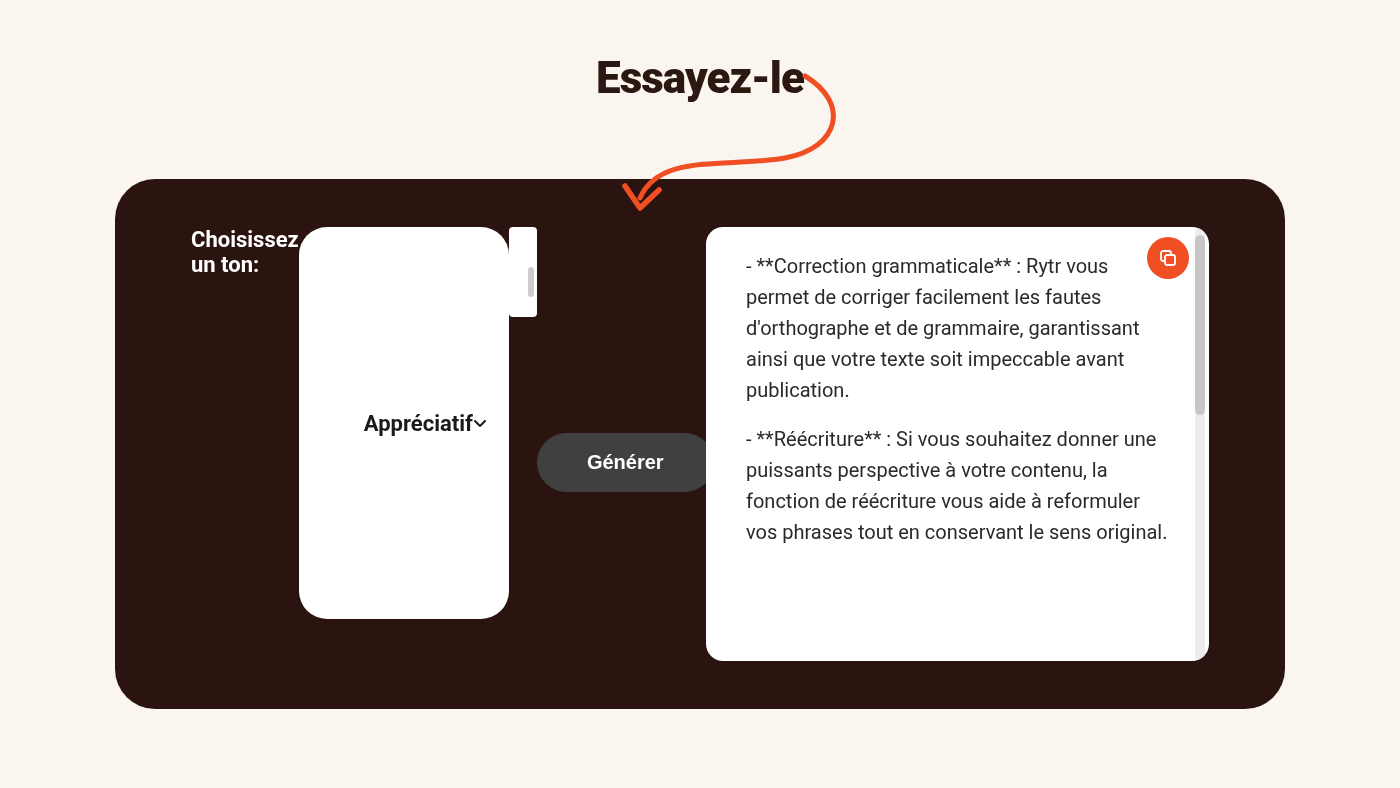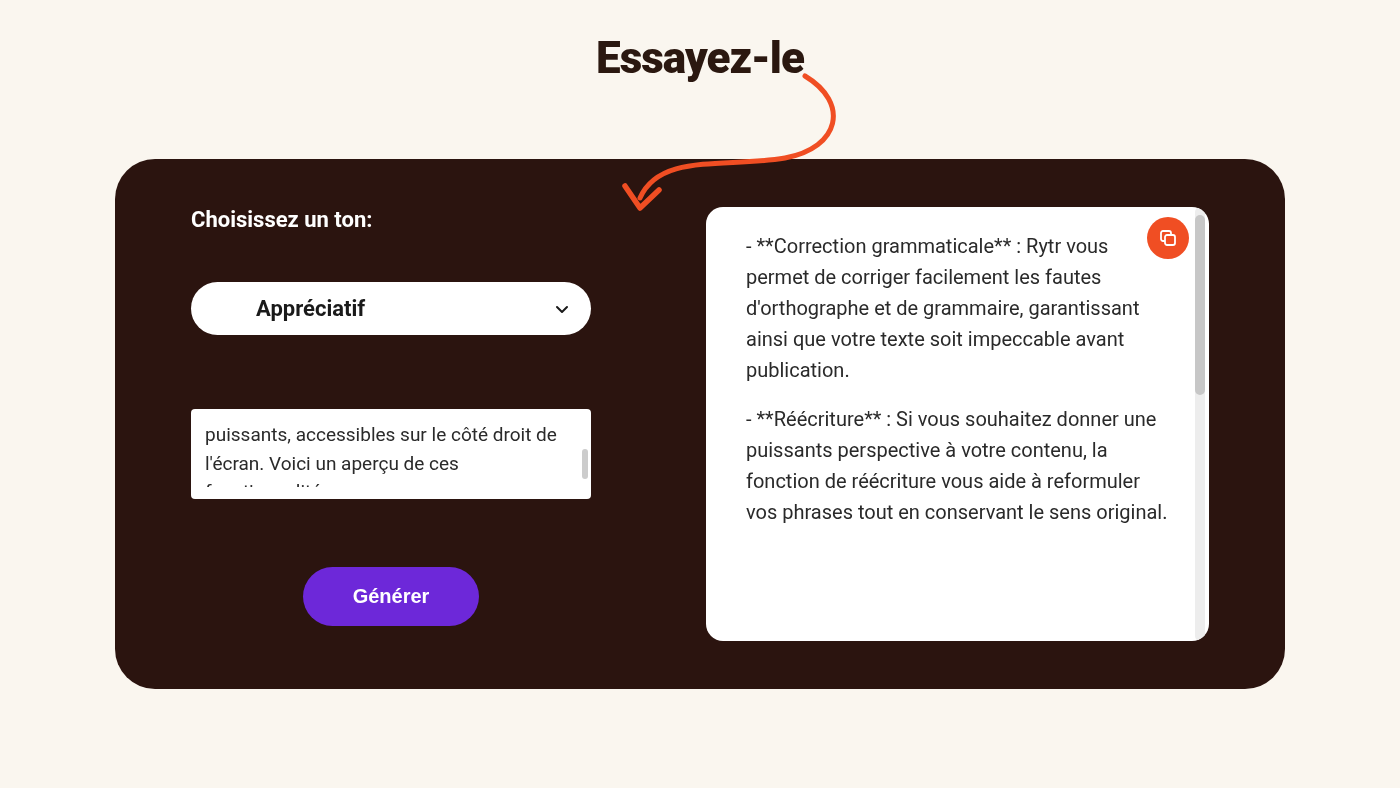--- a/index.html
+++ b/index.html
@@ -12,7 +12,7 @@
     }
     .header {
       text-align: center;
-      padding-top: 32px;
+      padding-top: 52px;
       position: relative;
     }
     .title {

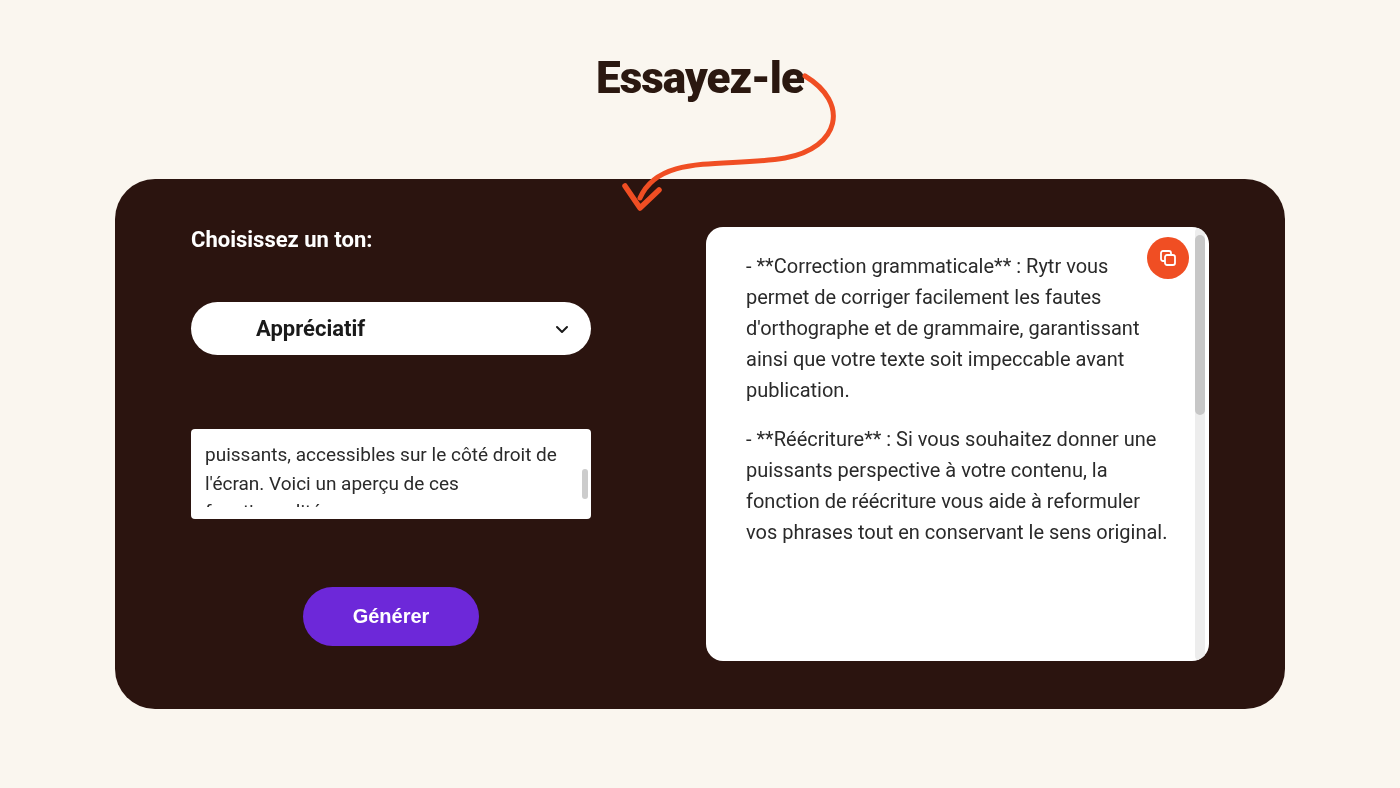--- a/index.html
+++ b/index.html
@@ -40,8 +40,7 @@
     .left-col {
       width: 400px;
       display: flex;
-      flex-direction: column;
-      gap: 32px;
+      flex-direction: row;
     }
     .label {
       color: #fff;

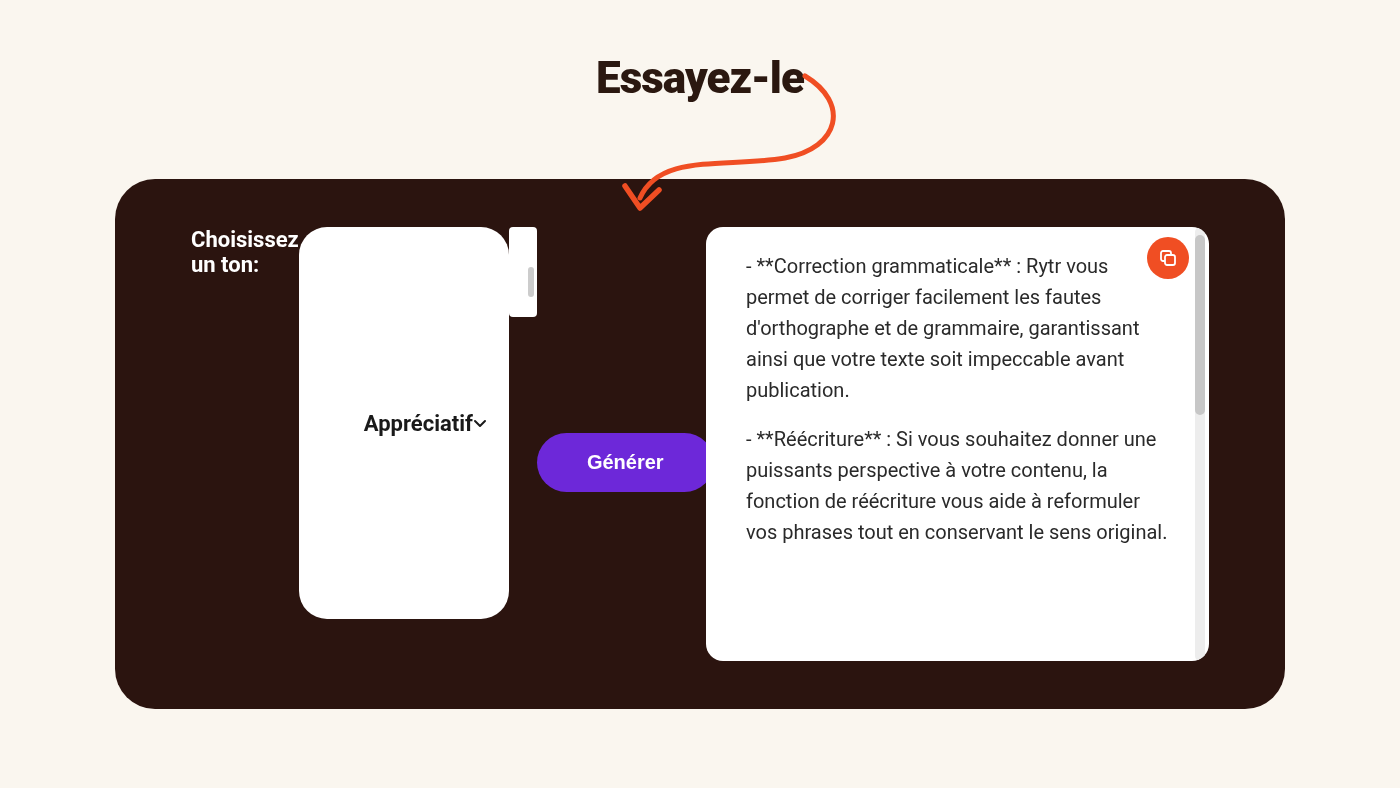--- a/index.html
+++ b/index.html
@@ -97,7 +97,7 @@
       border-radius: 3px;
     }
     .generate-btn {
-      background: #6d28d9;
+      background: #404040;
       color: #fff;
       font-size: 20px;
       font-weight: 700;

